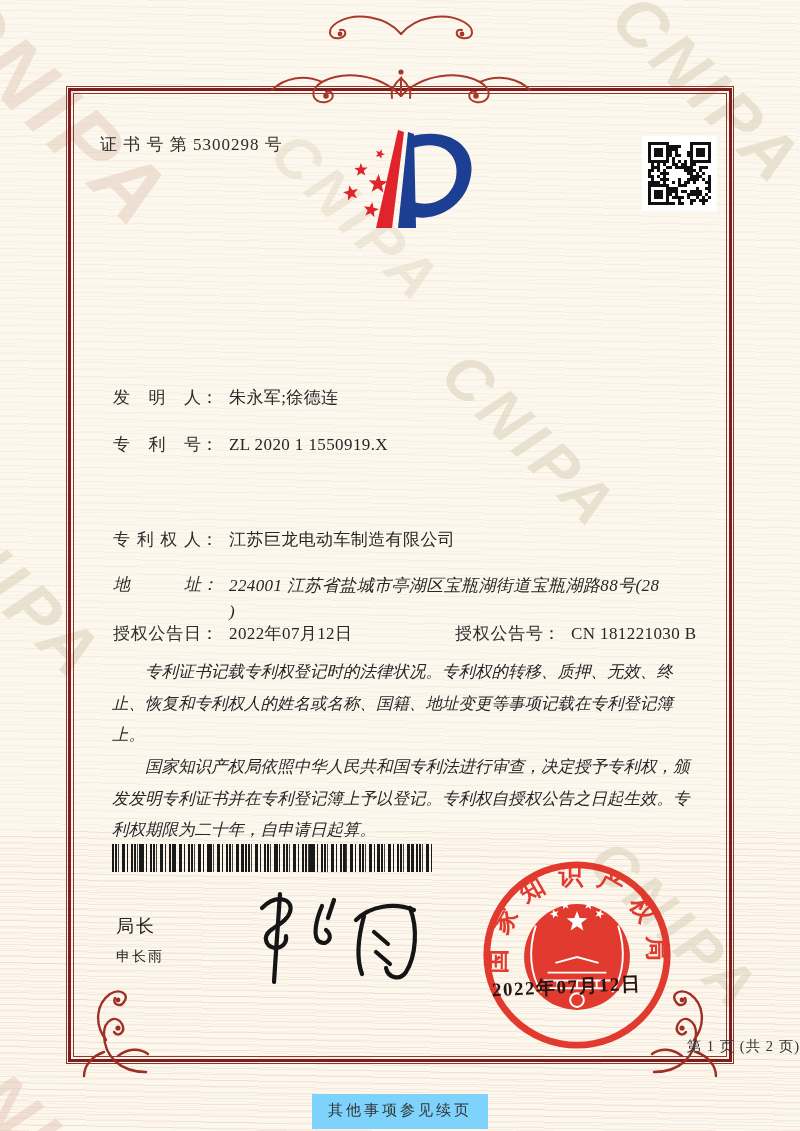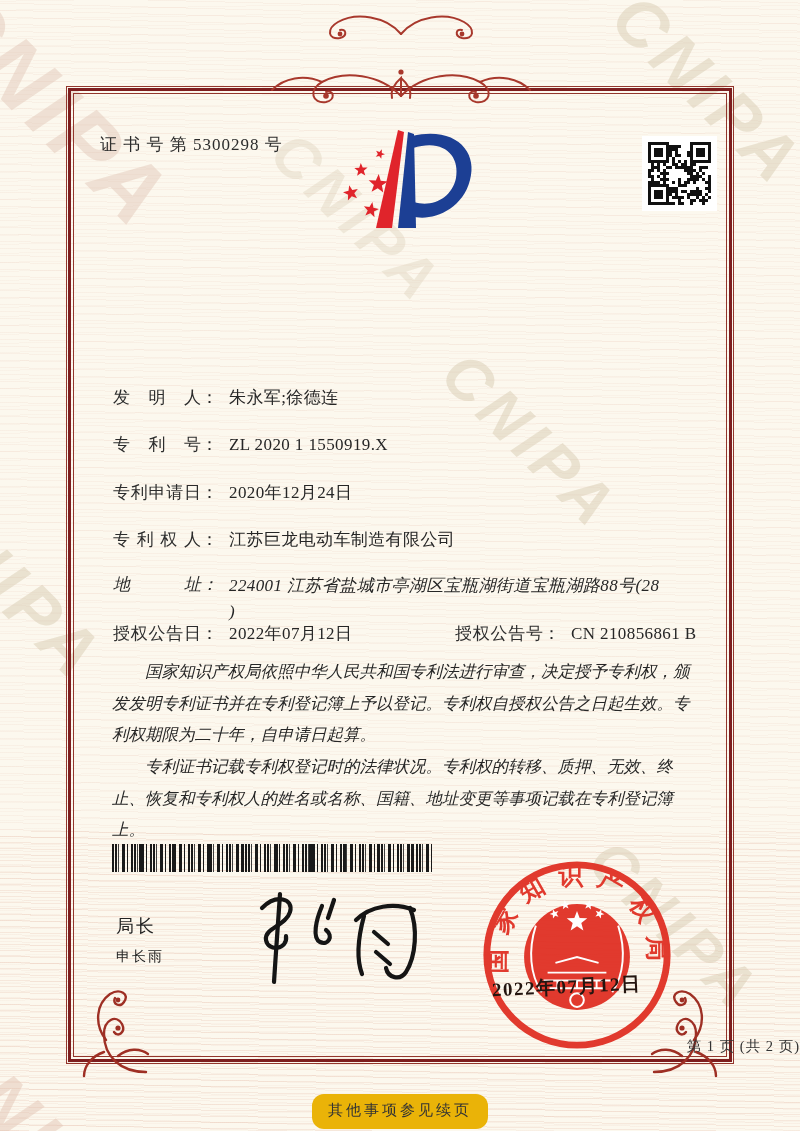--- a/index.html
+++ b/index.html
@@ -392,9 +392,6 @@
   <div class="row" style="top:433px;">
     <span class="flabel">专利号</span><span class="colon">：</span><span class="fvalue">ZL 2020 1 1550919.X</span>
   </div>
-  <div class="row" style="top:481px;">
-    <span class="flabel">专利申请日</span><span class="colon">：</span><span class="fvalue">2020年12月24日</span>
-  </div>
   <div class="row" style="top:528px;">
     <span class="flabel">专利权人</span><span class="colon">：</span><span class="fvalue">江苏巨龙电动车制造有限公司</span>
   </div>

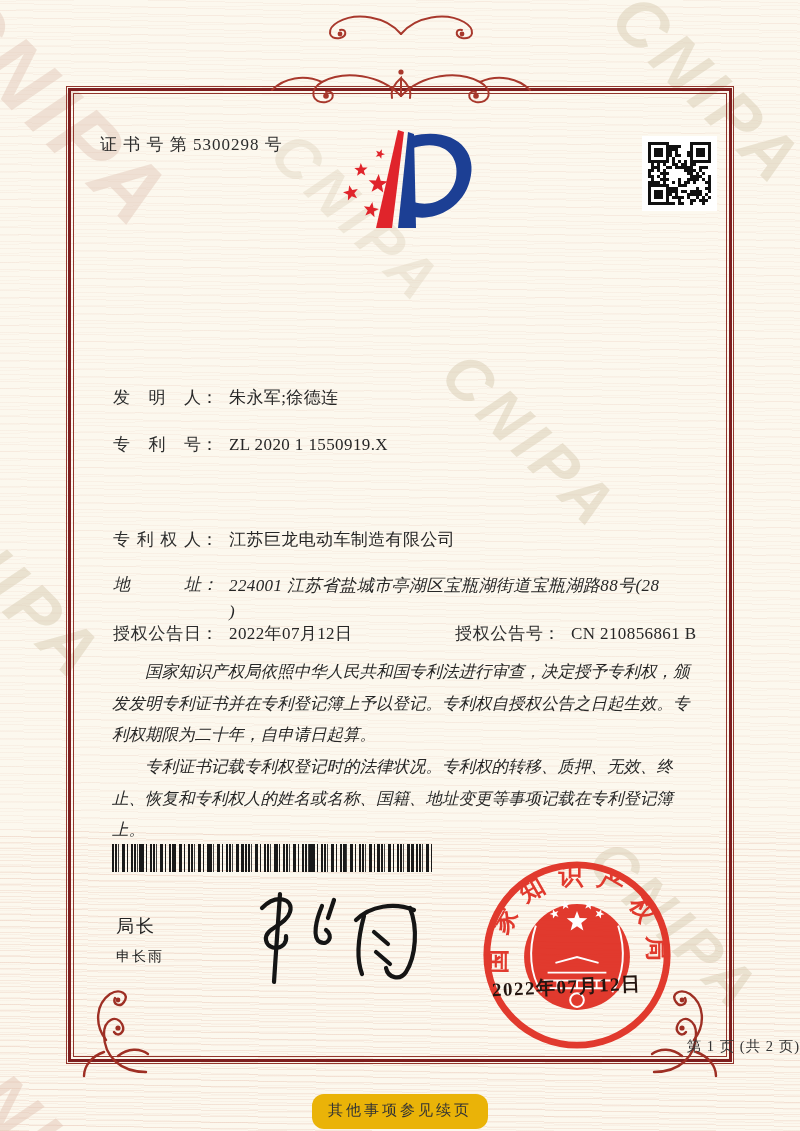--- a/index.html
+++ b/index.html
@@ -402,7 +402,7 @@
   <div class="row" style="top:622px;">
     <span class="flabel">授权公告日</span><span class="colon">：</span><span class="fvalue">2022年07月12日</span>
     <span class="grant2">
-      <span class="flabel">授权公告号</span><span class="colon">：</span><span class="fvalue">CN 210856861 B</span>
+      <span class="flabel">授权公告号</span><span class="colon">：</span><span class="fvalue">CN 181221030 B</span>
     </span>
   </div>
 

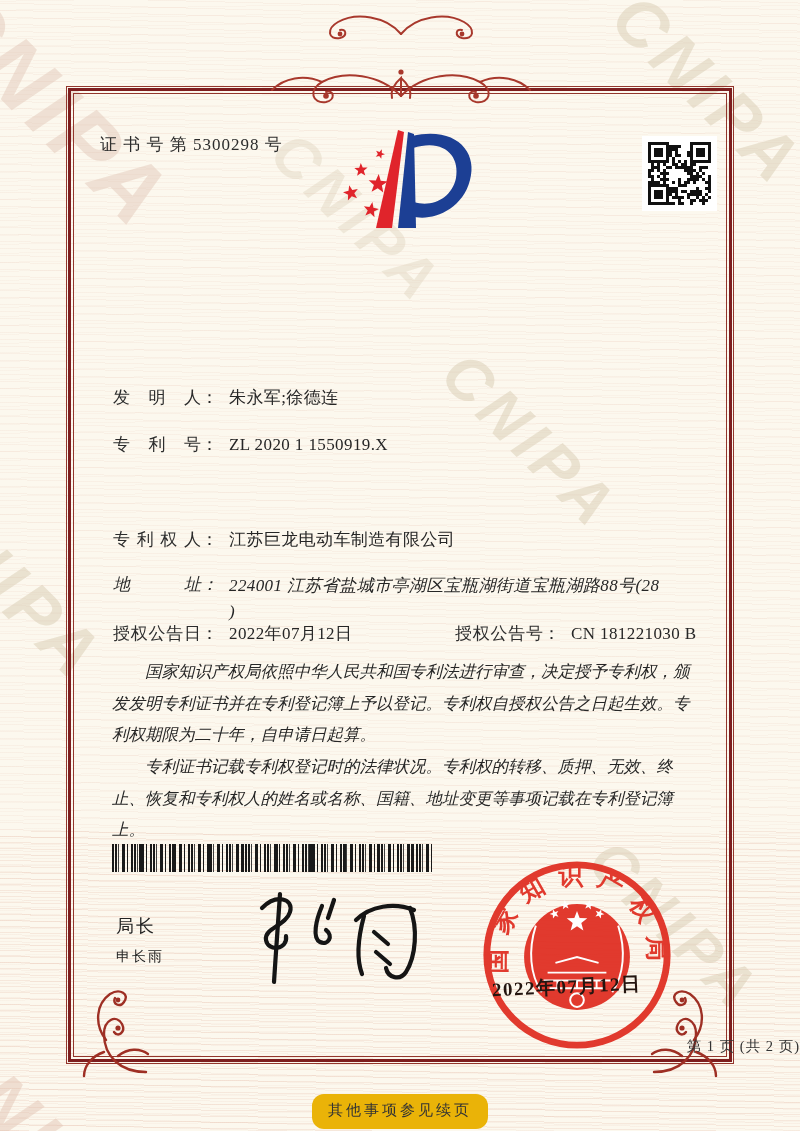--- a/index.html
+++ b/index.html
@@ -407,8 +407,8 @@
   </div>
 
   <div class="paras">
+    <p>专利证书记载专利权登记时的法律状况。专利权的转移、质押、无效、终止、恢复和专利权人的姓名或名称、国籍、地址变更等事项记载在专利登记簿上。</p>
     <p>国家知识产权局依照中华人民共和国专利法进行审查，决定授予专利权，颁发发明专利证书并在专利登记簿上予以登记。专利权自授权公告之日起生效。专利权期限为二十年，自申请日起算。</p>
-    <p>专利证书记载专利权登记时的法律状况。专利权的转移、质押、无效、终止、恢复和专利权人的姓名或名称、国籍、地址变更等事项记载在专利登记簿上。</p>
   </div>
 
   <div class="barcode"></div>

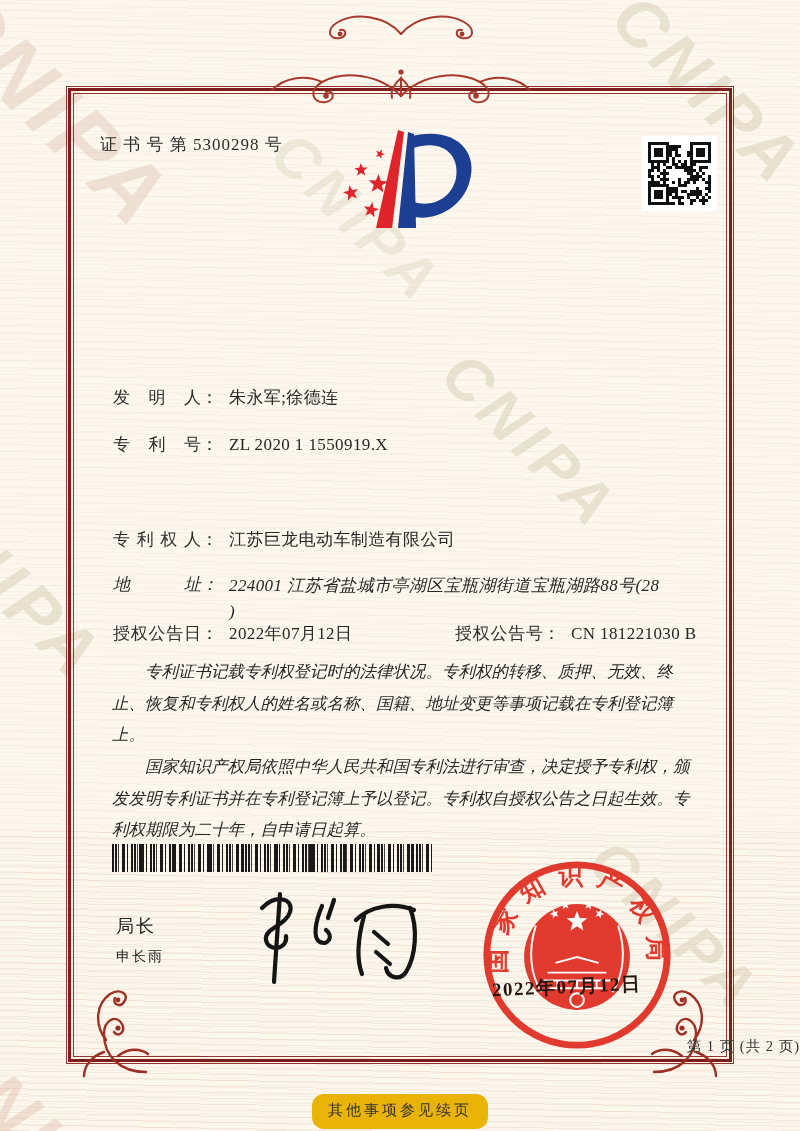--- a/index.html
+++ b/index.html
@@ -60,7 +60,7 @@
   .page-num{position:absolute;left:0;top:1037px;width:100%;text-align:right;
             font-size:14.5px;letter-spacing:1px;color:#333;}
   .note-box{position:absolute;left:50%;top:1094px;transform:translateX(-50%);
-            background:#eab308;padding:7px 16px 9px;font-size:15px;letter-spacing:3px;color:#333;white-space:nowrap;border-radius:12px;}
+            background:#7dd3fc;padding:7px 16px 9px;font-size:15px;letter-spacing:3px;color:#333;white-space:nowrap;}
 </style>
 </head>
 <body>

